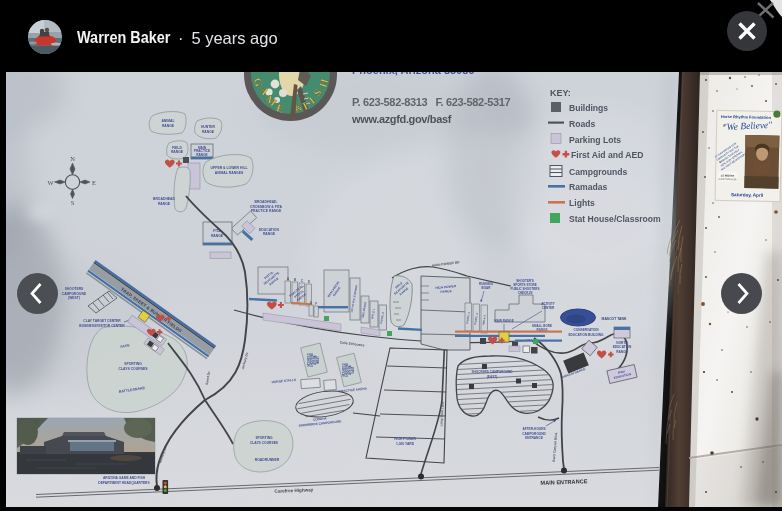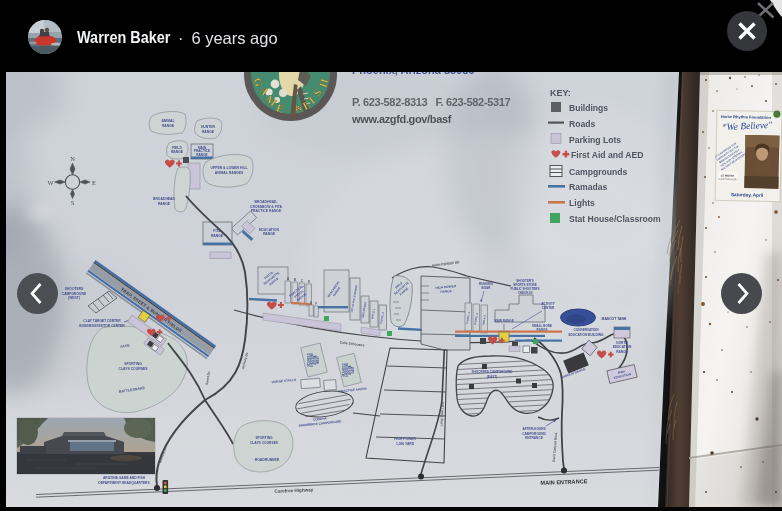--- a/index.html
+++ b/index.html
@@ -764,7 +764,7 @@
 
 <div class="abs" style="left:77px;top:28px;color:#f2f3f5;font-size:17px;font-weight:bold;letter-spacing:0px;transform:scaleX(0.85);transform-origin:0 50%">Warren Baker</div>
 
-<div class="abs" style="left:178px;top:29px;color:#e2e4e8;font-size:16.5px">·  6 years ago</div>
+<div class="abs" style="left:178px;top:29px;color:#e2e4e8;font-size:16.5px">·  5 years ago</div>
 
 <svg class="abs" style="left:727px;top:11px;width:40px;height:40px" viewBox="0 0 40 40">
 <circle cx="20" cy="20" r="20" fill="#353639"></circle>

